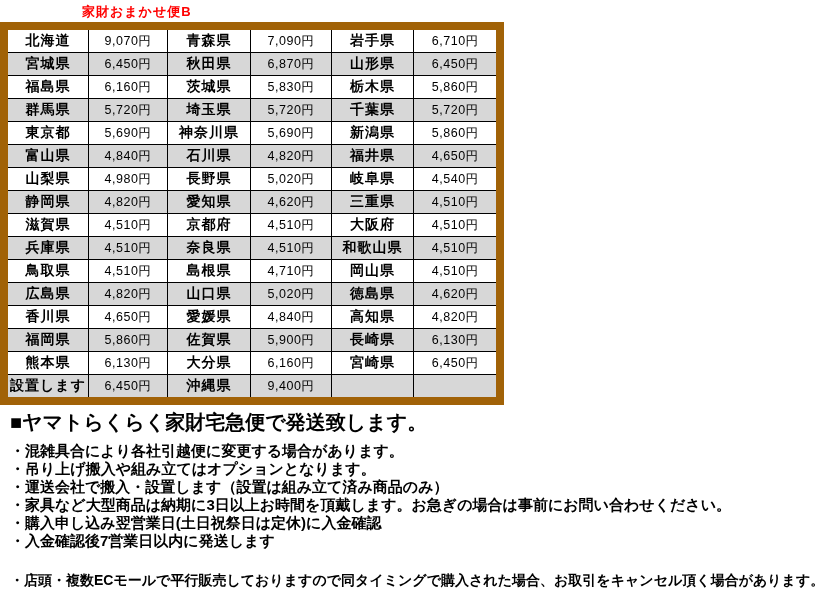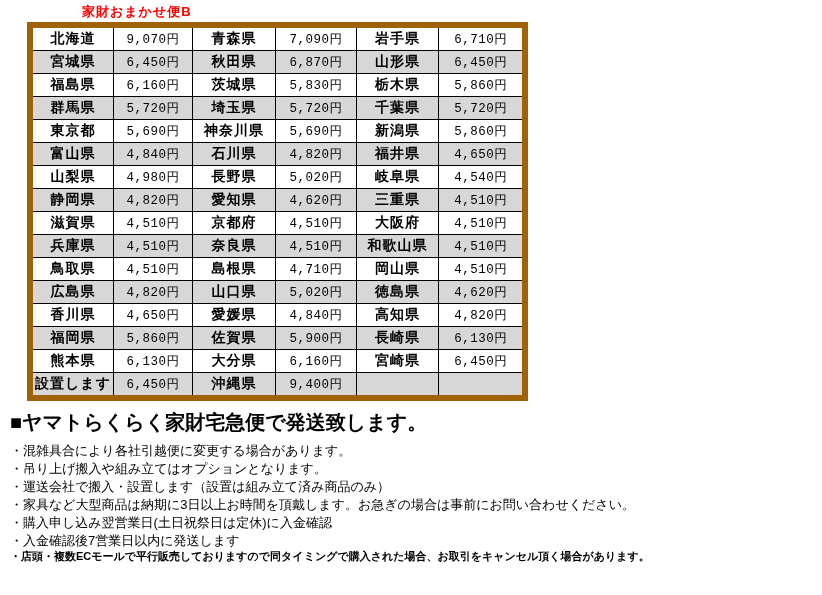--- a/index.html
+++ b/index.html
@@ -27,12 +27,11 @@
   }
   table.fee {
     position: absolute;
-    left: 27px;
+    left: 0;
     top: 22px;
     border-collapse: collapse;
     table-layout: fixed;
-    border: 6px solid #a16207;
-    font-family: Liberation Mono, monospace;
+    border: 8px solid #a16207;
   }
   table.fee td {
     border: 1px solid #000000;

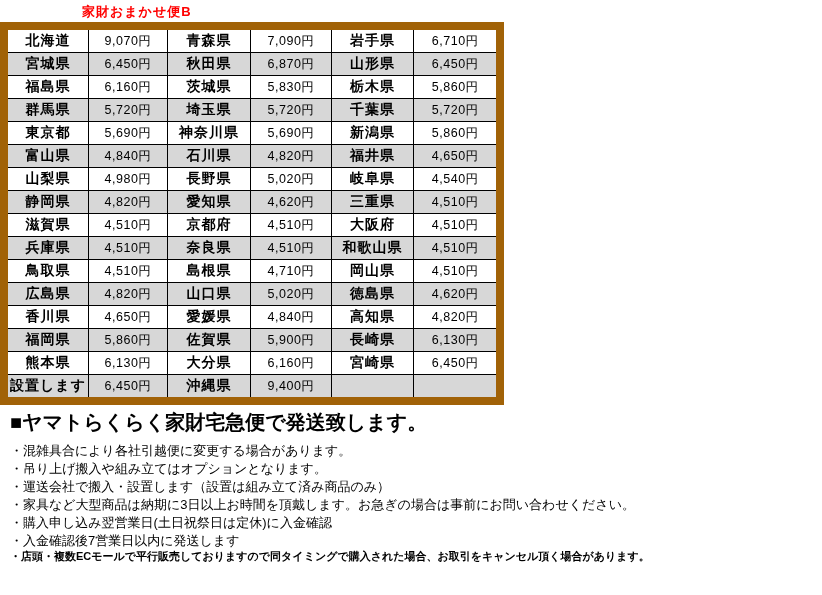--- a/index.html
+++ b/index.html
@@ -71,8 +71,8 @@
     white-space: nowrap;
   }
   .bullet {
-    font-size: 13px;
-    font-weight: normal;
+    font-size: 15px;
+    font-weight: bold;
     line-height: 18px;
     white-space: nowrap;
   }

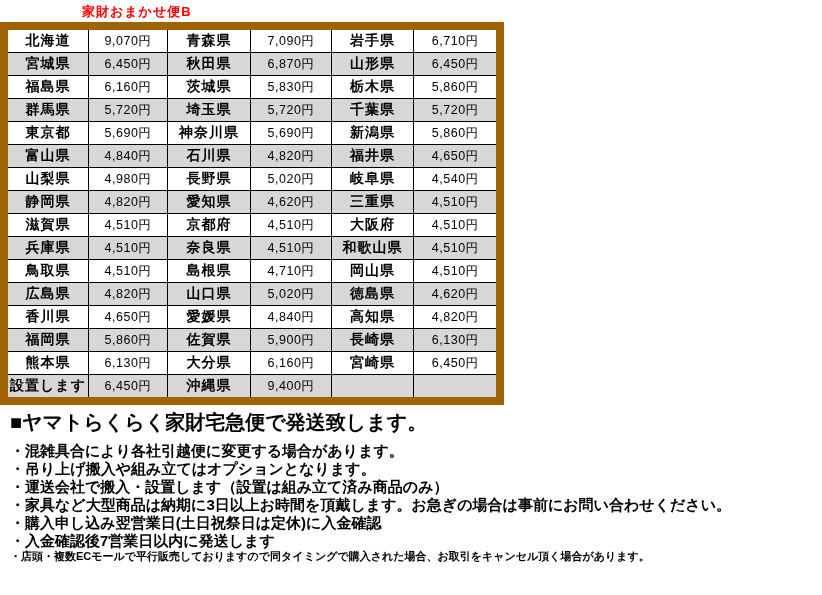--- a/index.html
+++ b/index.html
@@ -77,8 +77,8 @@
     white-space: nowrap;
   }
   .fine-print {
-    margin-top: 0;
-    font-size: 11px;
+    margin-top: 24px;
+    font-size: 14px;
     font-weight: bold;
     line-height: 13px;
     white-space: nowrap;

